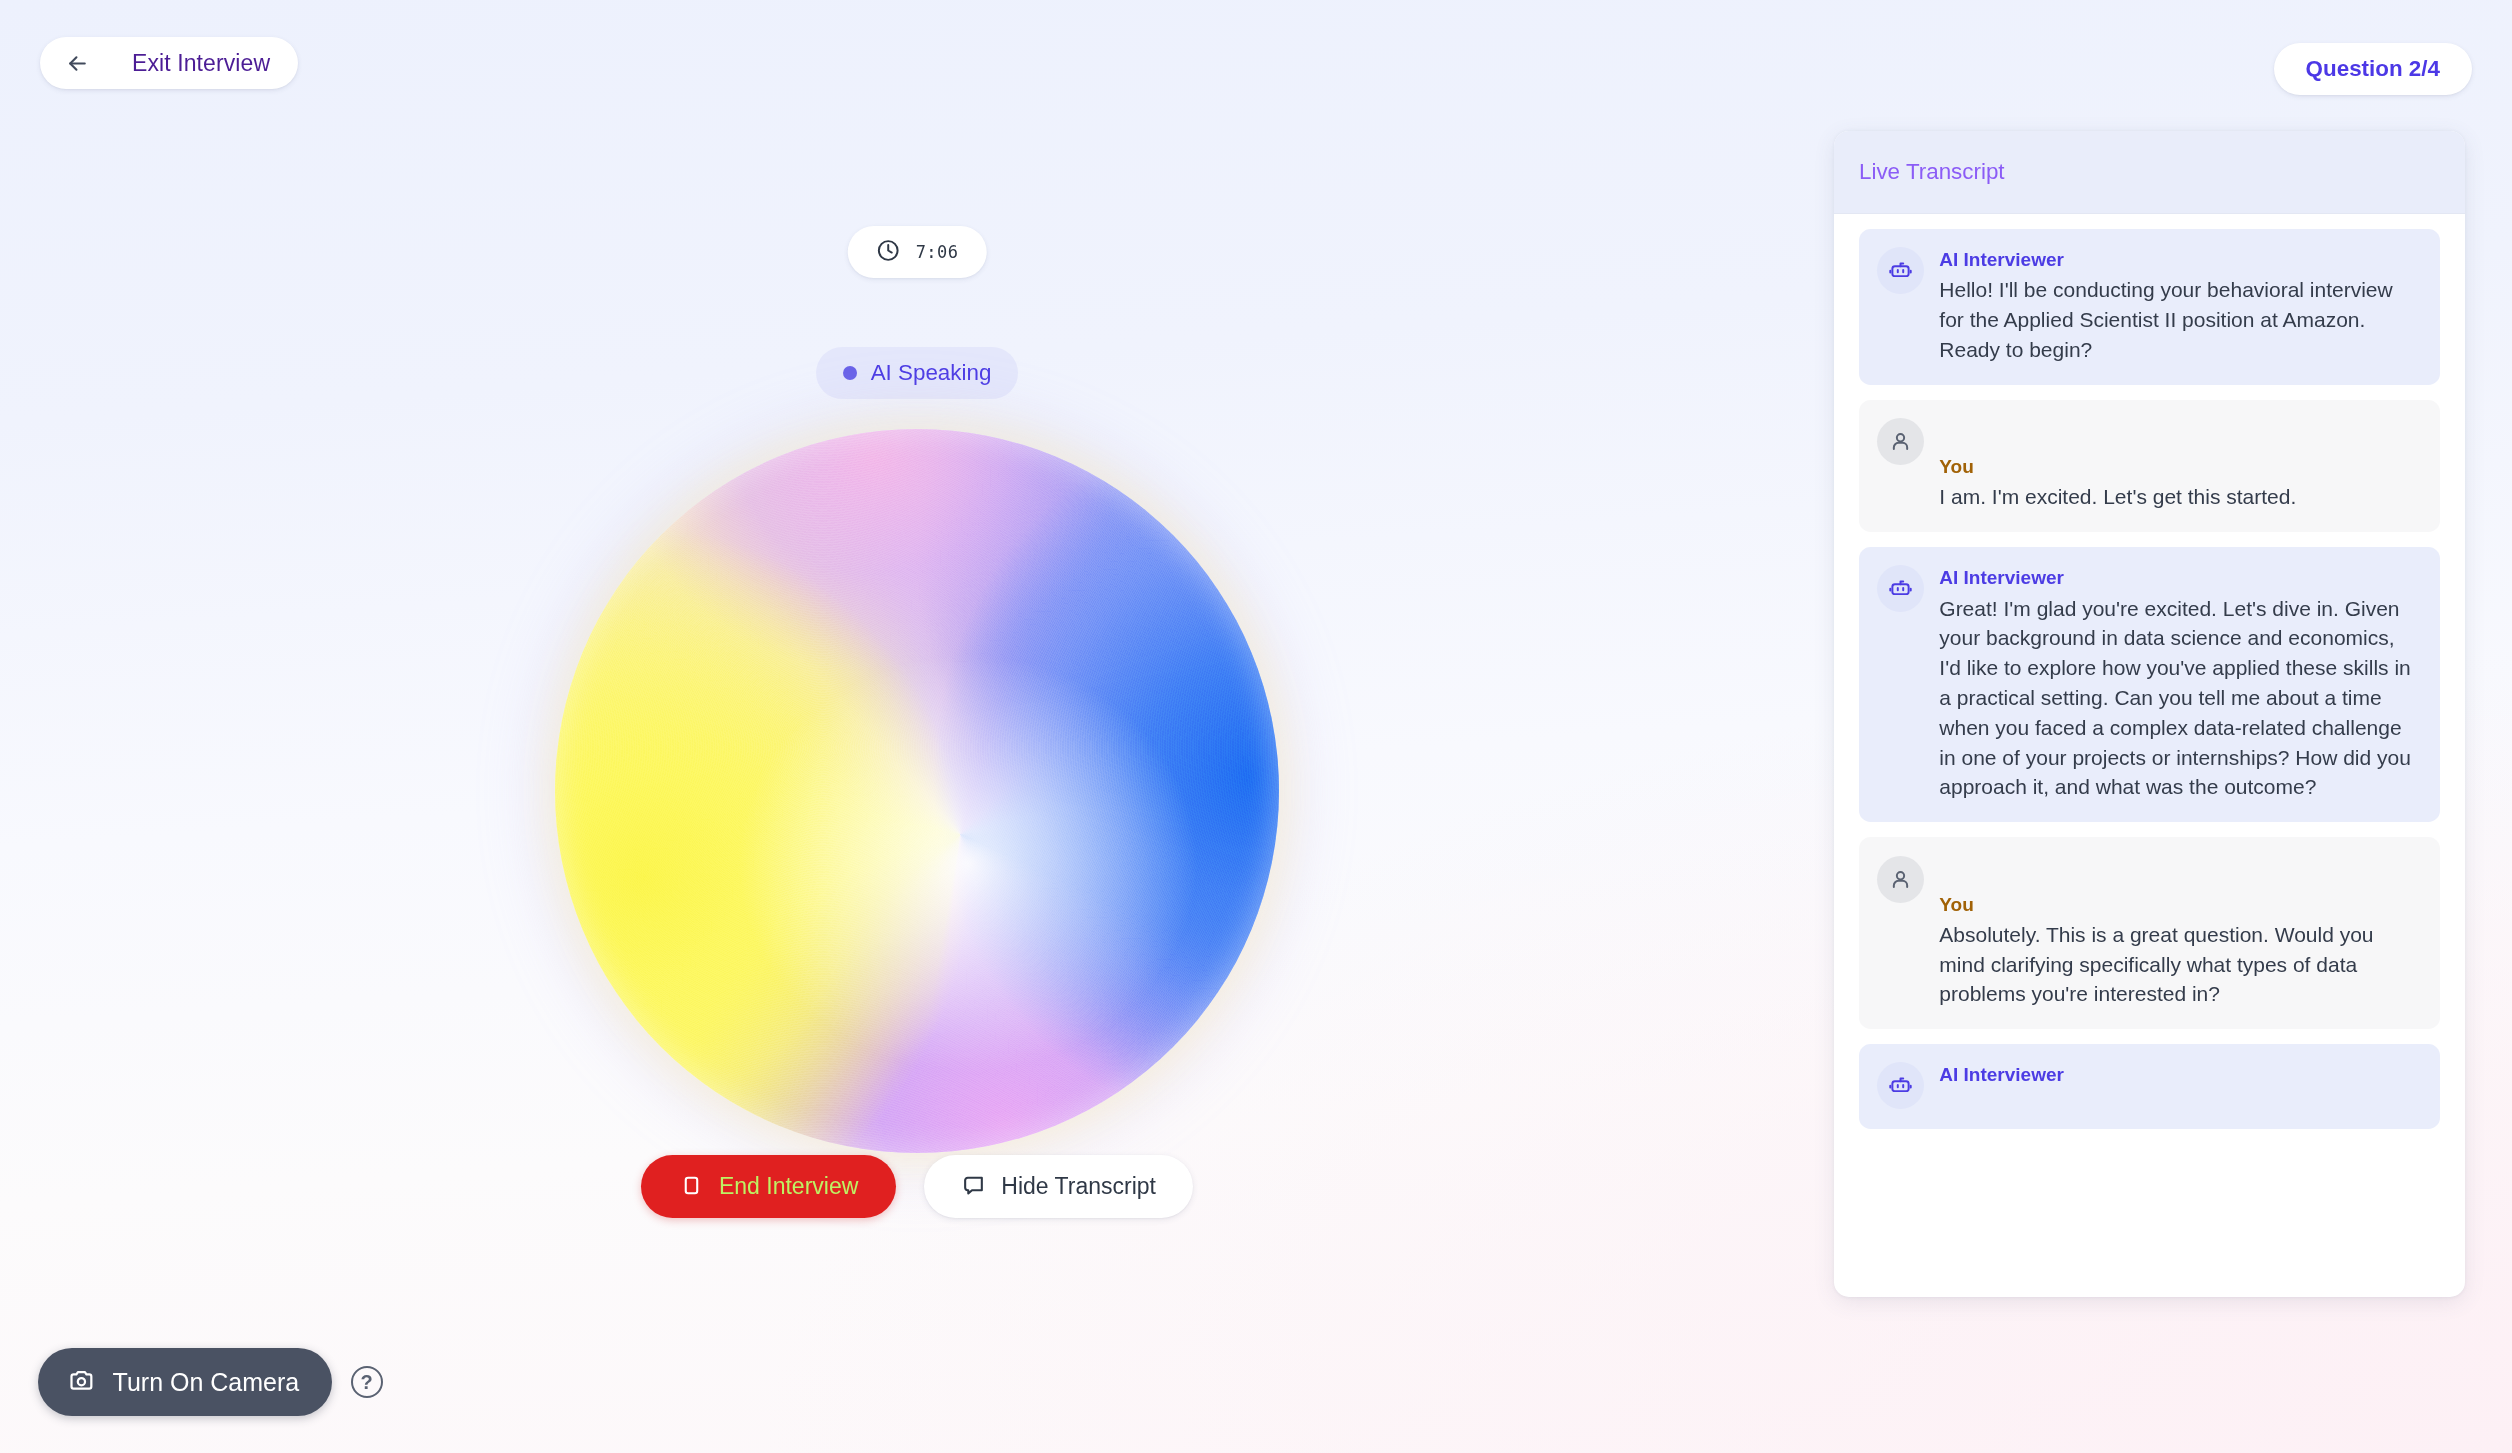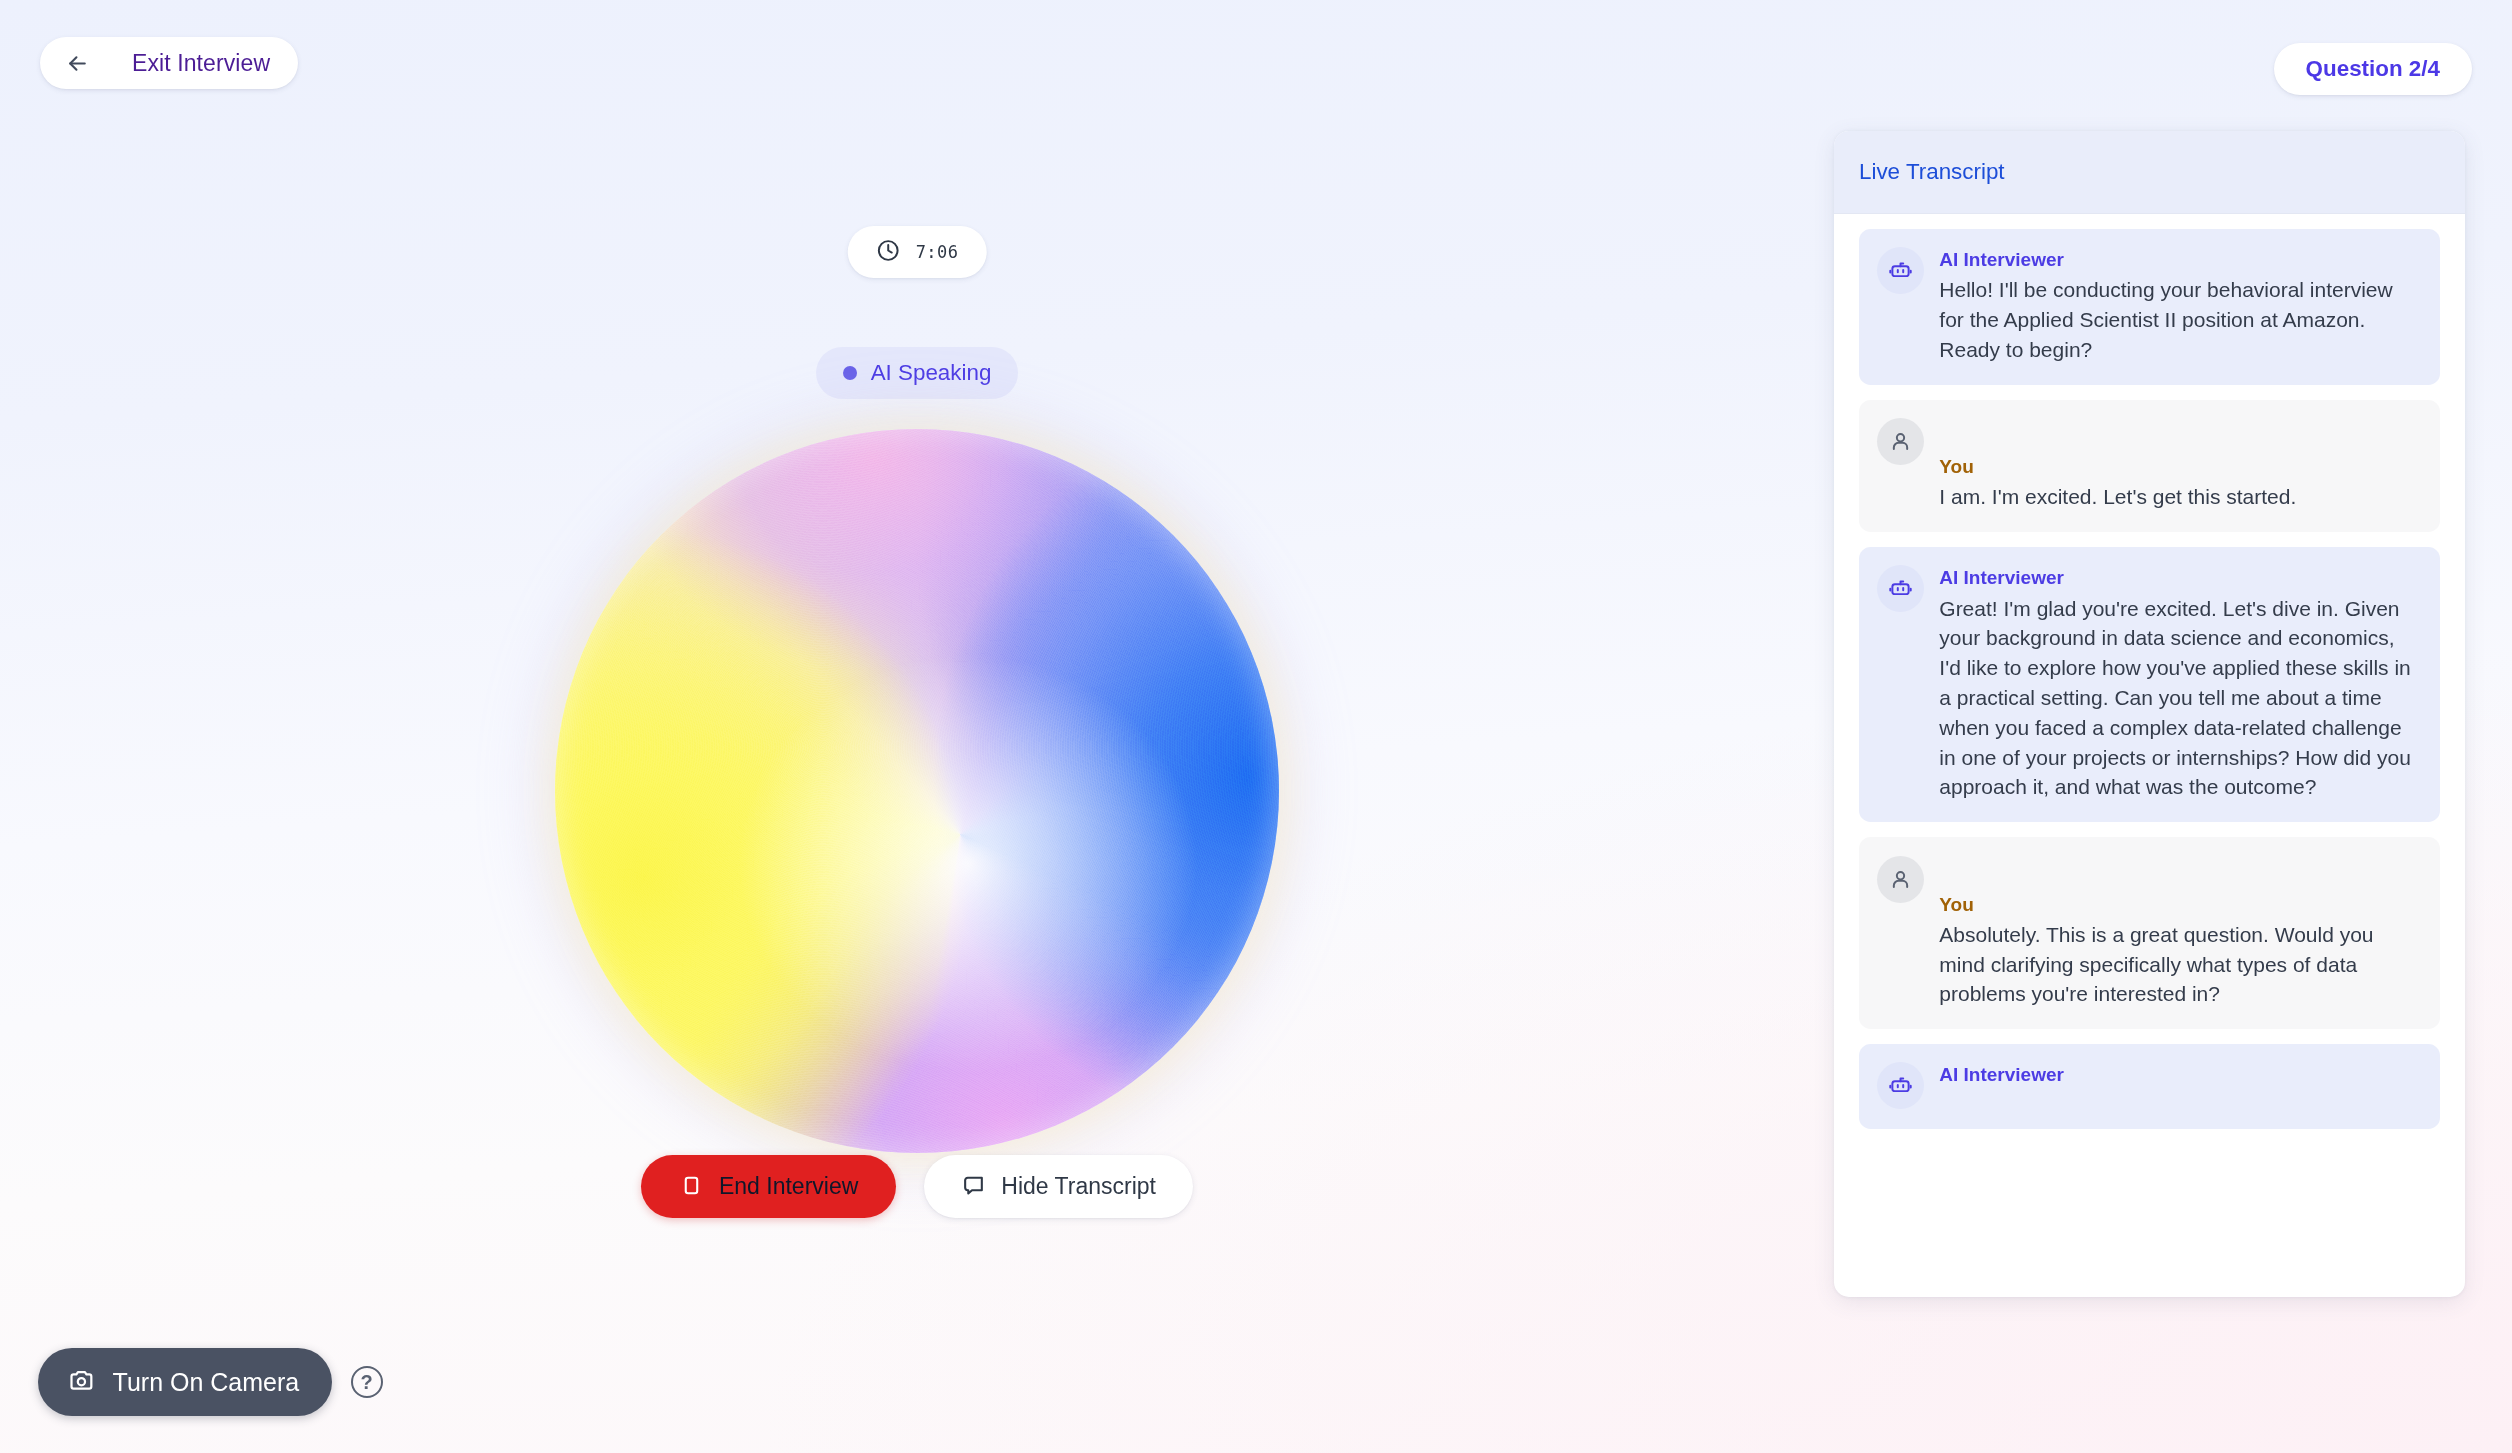--- a/index.html
+++ b/index.html
@@ -275,7 +275,7 @@
   }
   .transcript-header .title {
     font-size: 22.4px;
-    color: #1d4ed8;
+    color: #8b5cf6;
   }
   .transcript-body {
     flex: 1;

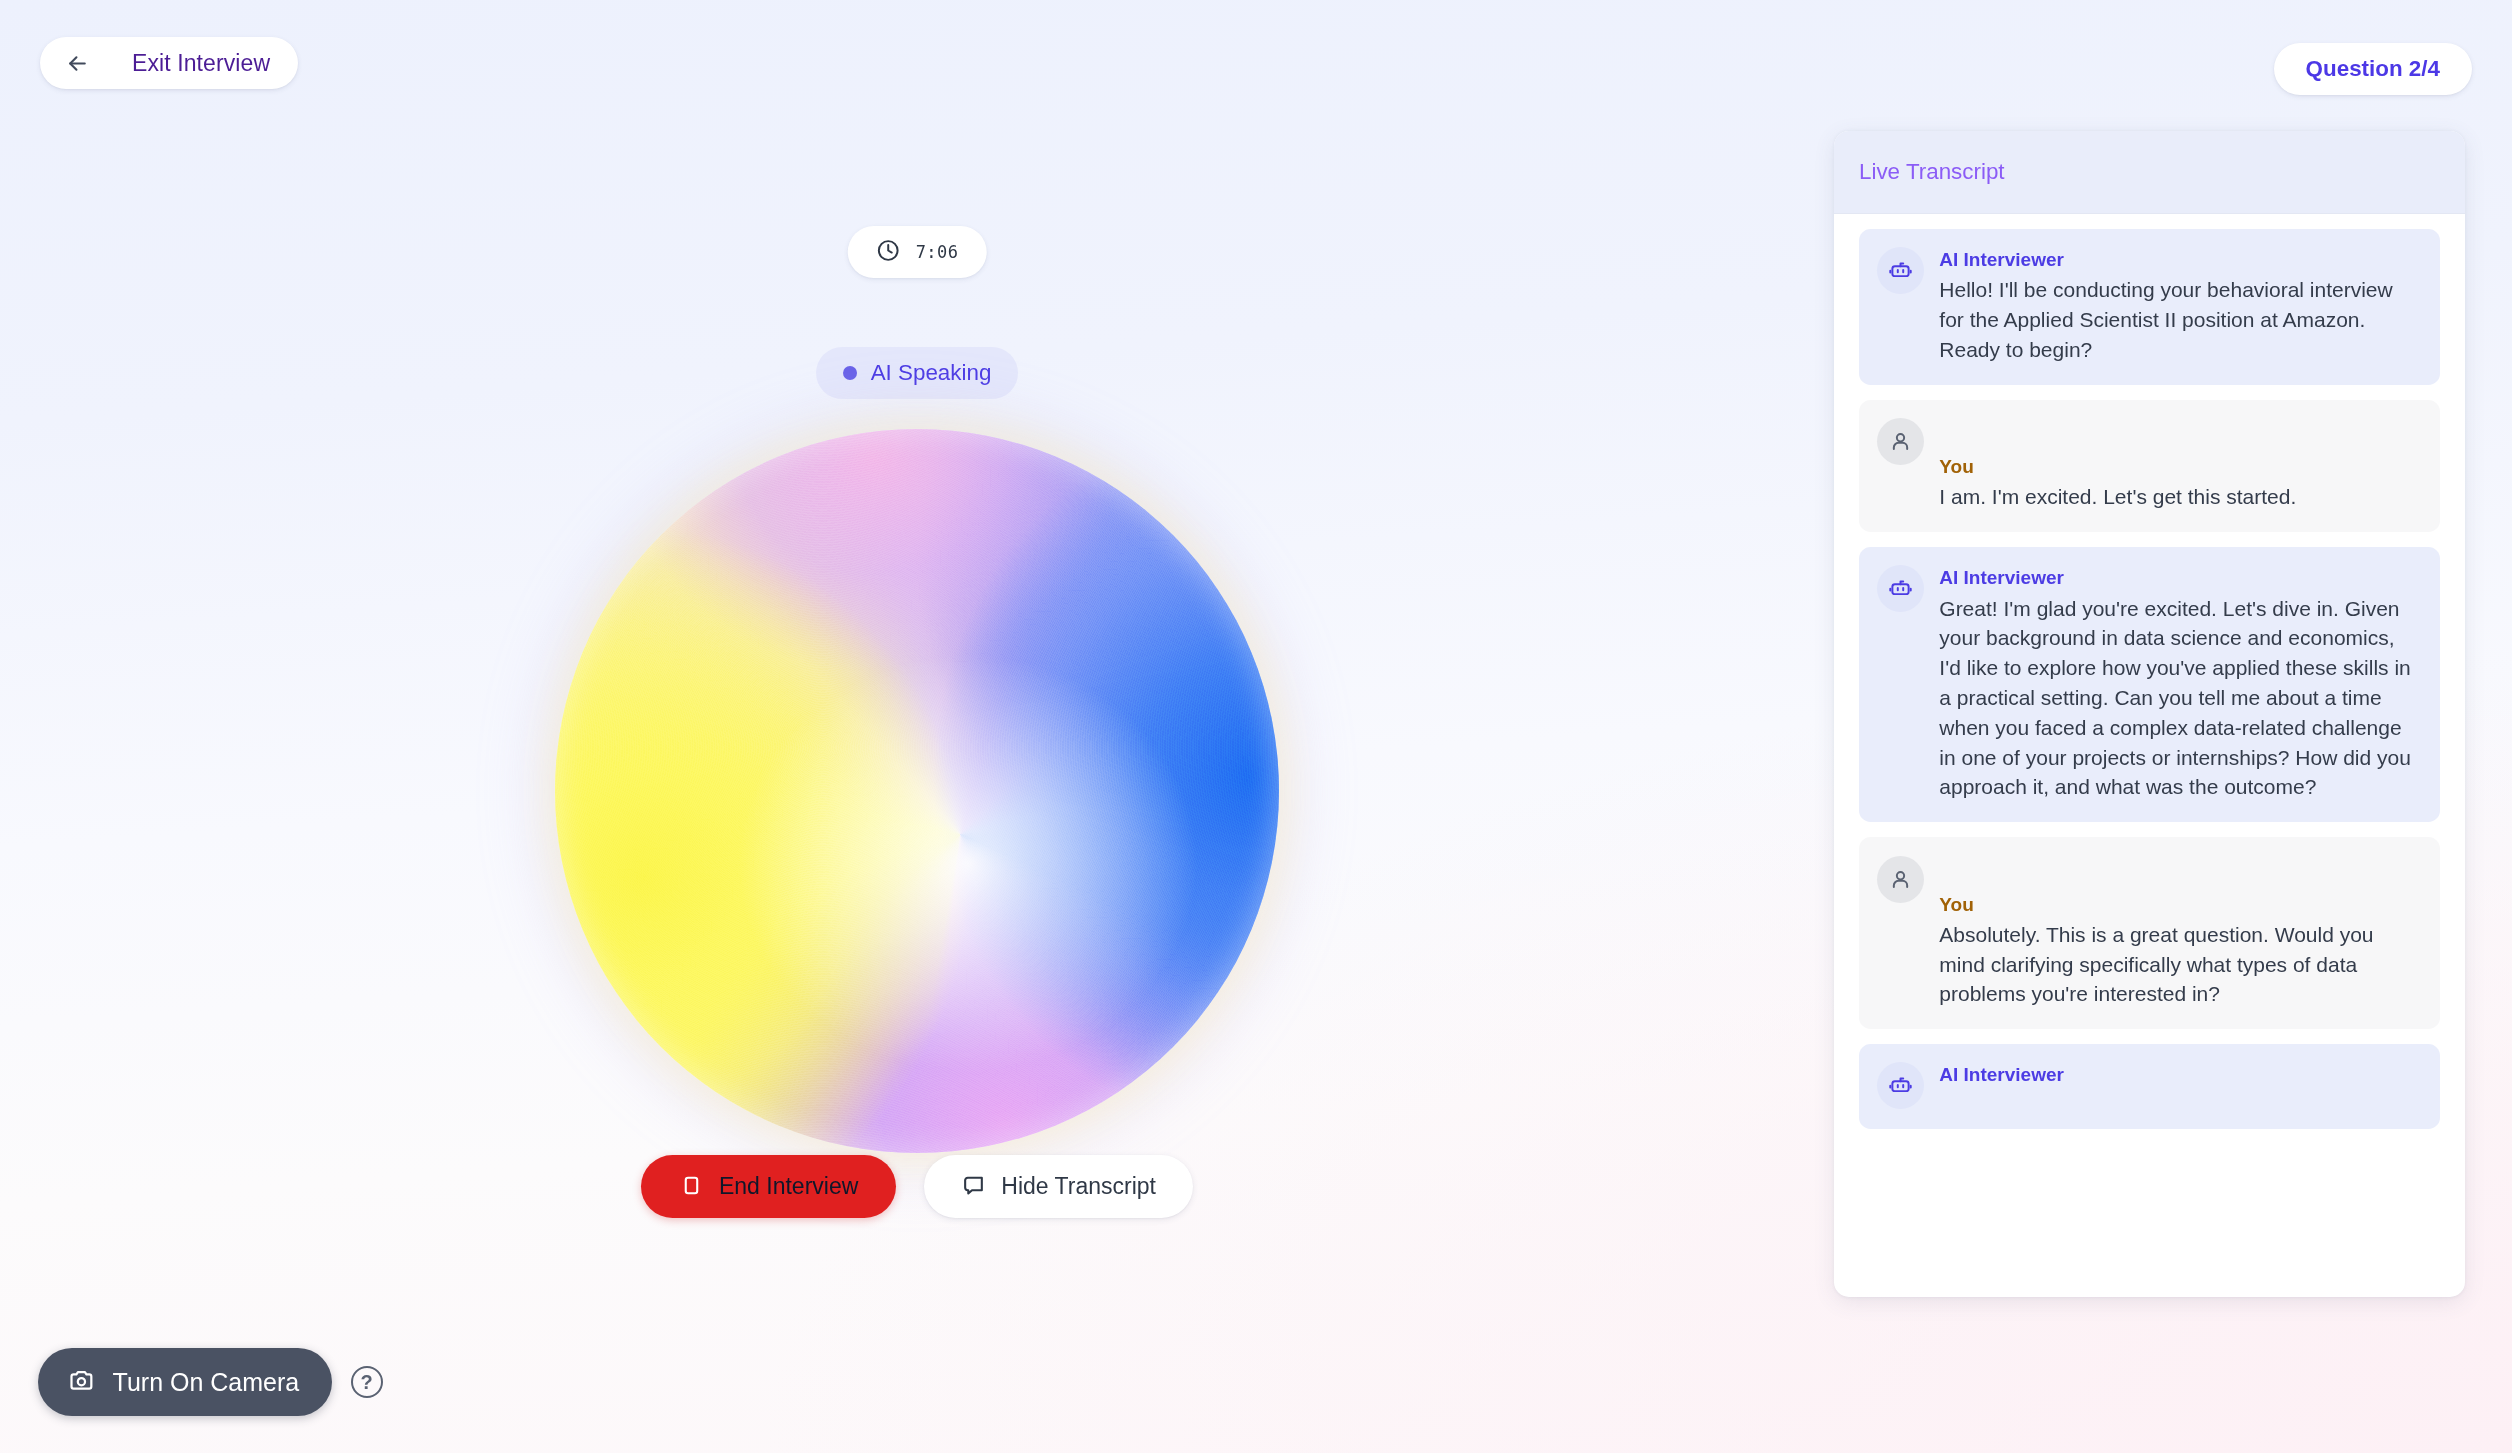--- a/index.html
+++ b/index.html
@@ -203,7 +203,7 @@
     padding: 0 38px;
     box-shadow: 0 2.5px 8.3px rgba(200,30,30,0.26);
   }
-  .btn-end .label { font-size: 23px; color: #0f172a; }
+  .btn-end .label { font-size: 23px; color: #bef264; }
   .btn-hide {
     background: #FFFFFF;
     padding: 0 37px;

